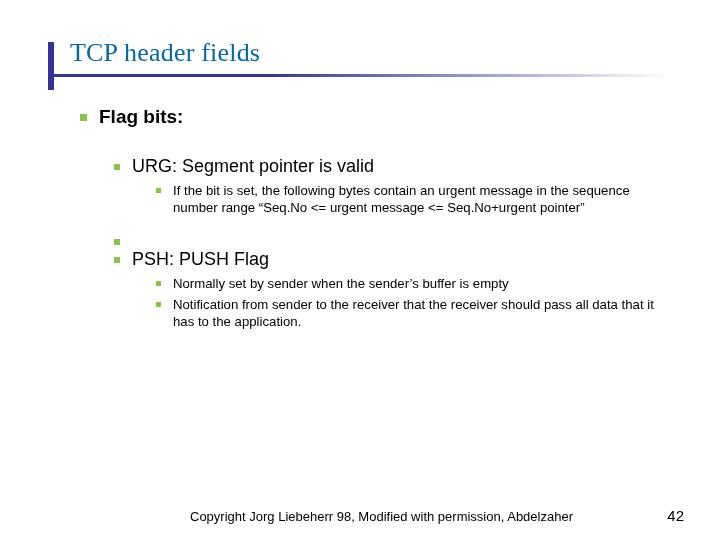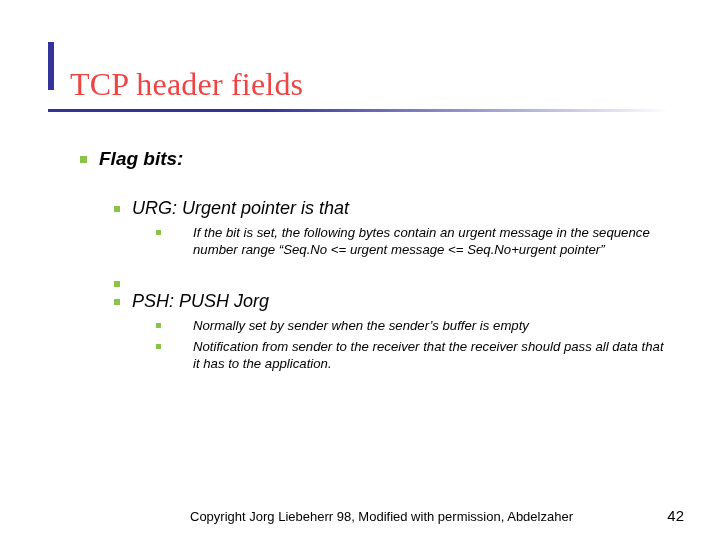--- a/index.html
+++ b/index.html
@@ -7,7 +7,7 @@
   .slide { position: relative; width: 720px; height: 540px; padding: 0; }
   .title-wrap { position: relative; padding: 38px 0 0 54px; }
   .title-bar { position: absolute; left: 48px; top: 42px; width: 6px; height: 48px; background: #333399; }
-  .title { font-family: "Times New Roman", Times, serif; font-size: 32px; font-weight: 400; color: #ef4444; letter-spacing: 0.2px; margin-left: 16px; margin-top: 28px; }
+  .title { font-family: "Times New Roman", Times, serif; font-size: 26px; font-weight: 400; color: #0369a1; letter-spacing: 0.2px; margin-left: 16px; }
   .title-underline { margin: 6px 0 0 48px; height: 3px; width: 620px; background: linear-gradient(to right, #333399 0%, #333399 35%, rgba(51,51,153,0.25) 85%, rgba(51,51,153,0) 100%); }
   .body { padding: 24px 52px 0 80px; }
   .bul1 { margin: 12px 0 22px 0; font-style: italic; }

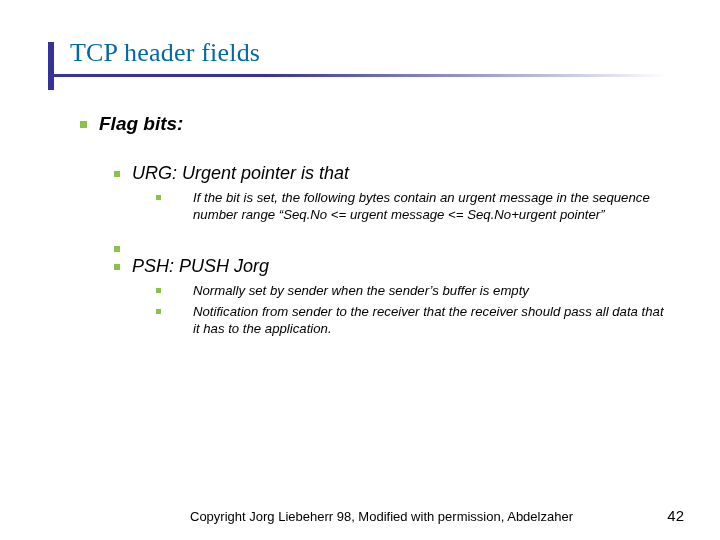--- a/index.html
+++ b/index.html
@@ -10,7 +10,7 @@
   .title { font-family: "Times New Roman", Times, serif; font-size: 26px; font-weight: 400; color: #0369a1; letter-spacing: 0.2px; margin-left: 16px; }
   .title-underline { margin: 6px 0 0 48px; height: 3px; width: 620px; background: linear-gradient(to right, #333399 0%, #333399 35%, rgba(51,51,153,0.25) 85%, rgba(51,51,153,0) 100%); }
   .body { padding: 24px 52px 0 80px; }
-  .bul1 { margin: 12px 0 22px 0; font-style: italic; }
+  .bul1 { margin: 5px 0 22px 0; }
   .bul1-row { display: flex; align-items: flex-start; }
   .sq { display: inline-block; width: 7px; height: 7px; background: #8bc34a; margin-right: 12px; flex-shrink: 0; }
   .sq-sm { width: 6px; height: 6px; }

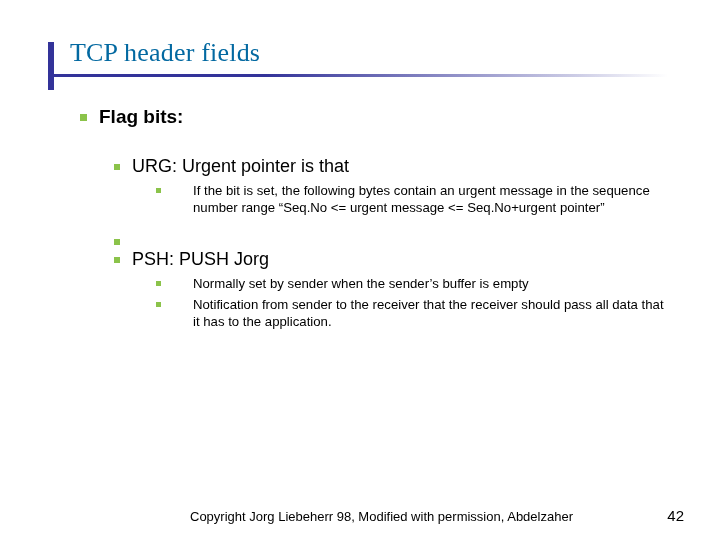--- a/index.html
+++ b/index.html
@@ -53,7 +53,7 @@
         <div class="l2-row">
           <span class="sq sq-sm b2"></span>
           <span class="l2-text">
-            <span class="l2-label">URG:</span><span>  Urgent pointer is that</span>
+            <span class="l2-label">URG:</span><span>  Segment pointer is valid</span>
           </span>
         </div>
         <div class="l3">

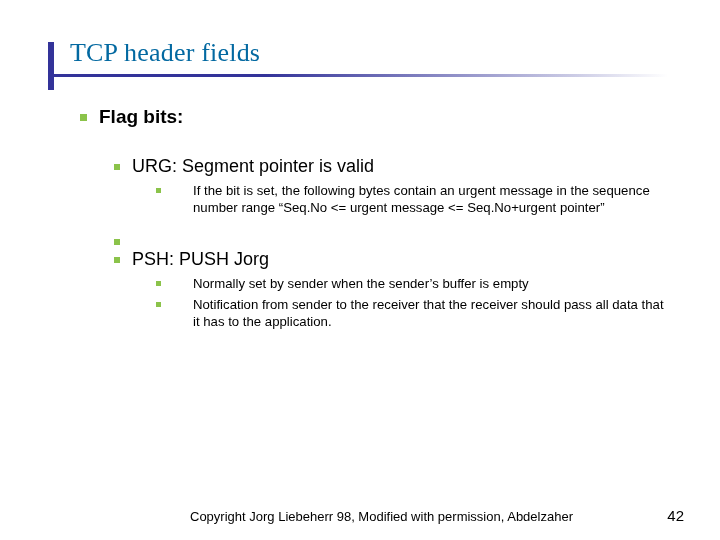--- a/index.html
+++ b/index.html
@@ -21,7 +21,7 @@
   .l2-text { font-size: 18px; font-weight: 400; }
   .l2-label { font-weight: 400; text-align: center; }
   .l3 { margin: 6px 0 14px 42px; }
-  .l3-row { display: flex; align-items: flex-start; margin-bottom: 4px; gap: 20px; }
+  .l3-row { display: flex; align-items: flex-start; margin-bottom: 4px; }
   .l3-text { font-size: 13.2px; line-height: 1.28; }
   .sq.b1 { margin-top: 8px; }
   .sq.b2 { margin-top: 8px; }

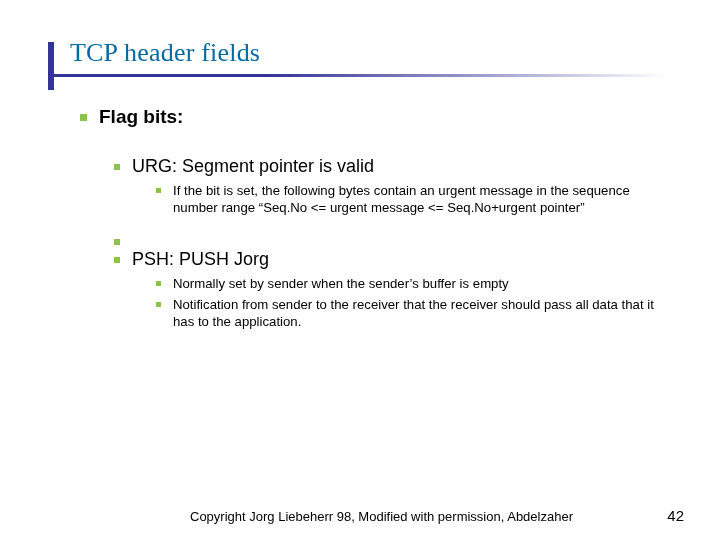--- a/index.html
+++ b/index.html
@@ -74,7 +74,7 @@
         <div class="l2-row">
           <span class="sq sq-sm b2"></span>
           <span class="l2-text">
-            <span class="l2-label">PSH:</span><span>  PUSH Jorg</span>
+            <span class="l2-label">PSH:</span><span>  PUSH Flag</span>
           </span>
         </div>
         <div class="l3">

